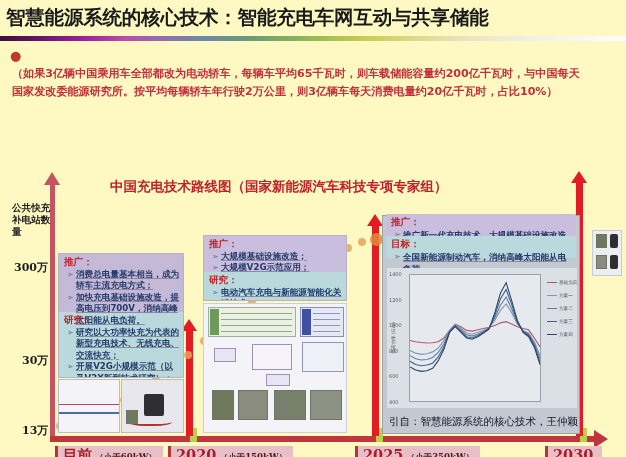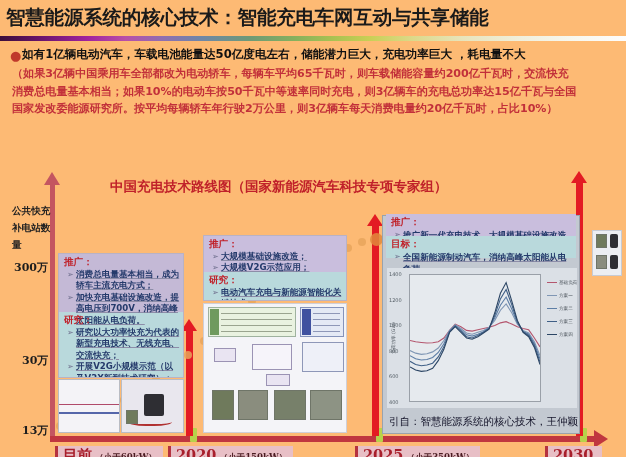--- a/index.html
+++ b/index.html
@@ -12,7 +12,7 @@
   #slide {
     position: relative;
     width: 626px; height: 457px;
-    background: #fdba74;
+    background: #fef9c3;
   }
 
   

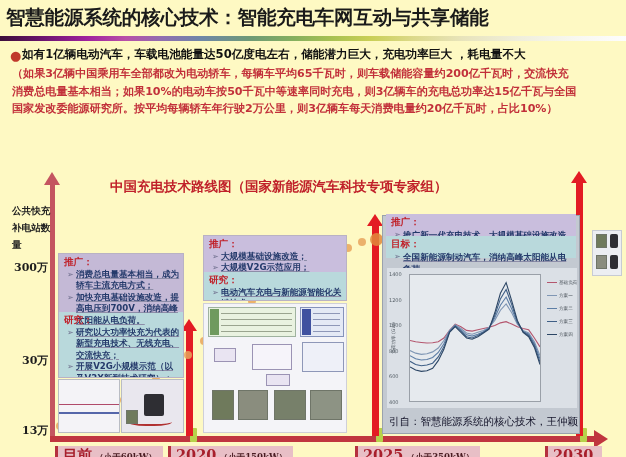--- a/index.html
+++ b/index.html
@@ -252,7 +252,6 @@
   <div class="body-block">
     <div class="bullet-row">
       <span class="bullet-dot">●</span>
-      <span class="bullet-text">如有1亿辆电动汽车，车载电池能量达50亿度电左右，储能潜力巨大，充电功率巨大 ，耗电量不大</span>
     </div>
     <div class="para-red">（如果3亿辆中国乘用车全部都改为电动轿车，每辆车平均65千瓦时，则车载储能容量约200亿千瓦时，交流快充</div>
     <div class="para-red">消费总电量基本相当；如果10%的电动车按50千瓦中等速率同时充电，则3亿辆车的充电总功率达15亿千瓦与全国</div>

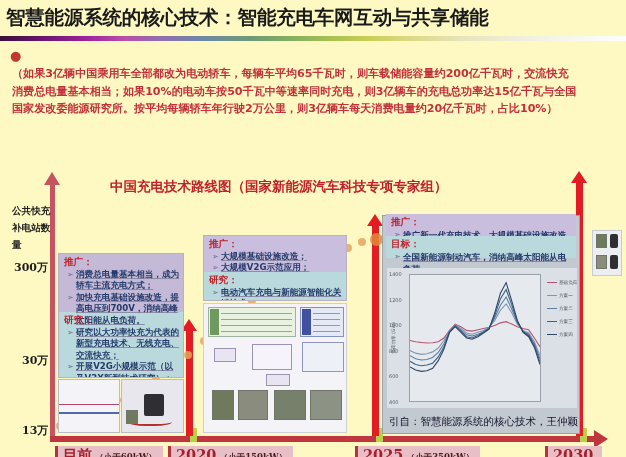--- a/index.html
+++ b/index.html
@@ -253,7 +253,7 @@
     <div class="bullet-row">
       <span class="bullet-dot">●</span>
     </div>
-    <div class="para-red">（如果3亿辆中国乘用车全部都改为电动轿车，每辆车平均65千瓦时，则车载储能容量约200亿千瓦时，交流快充</div>
+    <div class="para-red">（如果3亿辆中国乘用车全部都改为电动轿车，每辆车平均65千瓦时，则车载储能容量约200亿千瓦时，与中国每天</div>
     <div class="para-red">消费总电量基本相当；如果10%的电动车按50千瓦中等速率同时充电，则3亿辆车的充电总功率达15亿千瓦与全国</div>
     <div class="para-red">国家发改委能源研究所。按平均每辆轿车年行驶2万公里，则3亿辆车每天消费电量约20亿千瓦时，占比10%）</div>
   </div>

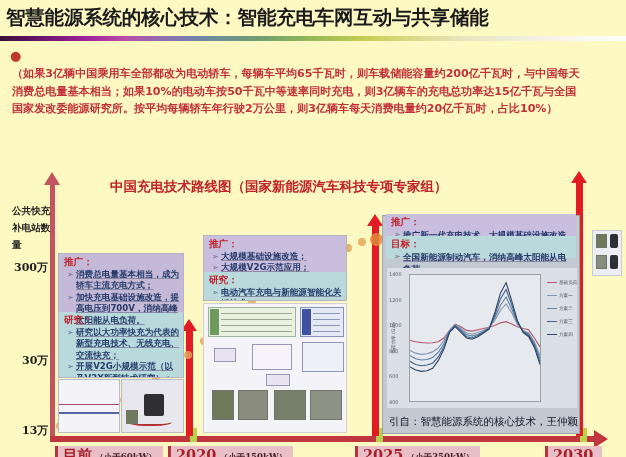--- a/index.html
+++ b/index.html
@@ -254,7 +254,6 @@
       <span class="bullet-dot">●</span>
     </div>
     <div class="para-red">（如果3亿辆中国乘用车全部都改为电动轿车，每辆车平均65千瓦时，则车载储能容量约200亿千瓦时，与中国每天</div>
-    <div class="para-red">消费总电量基本相当；如果10%的电动车按50千瓦中等速率同时充电，则3亿辆车的充电总功率达15亿千瓦与全国</div>
     <div class="para-red">国家发改委能源研究所。按平均每辆轿车年行驶2万公里，则3亿辆车每天消费电量约20亿千瓦时，占比10%）</div>
   </div>
 

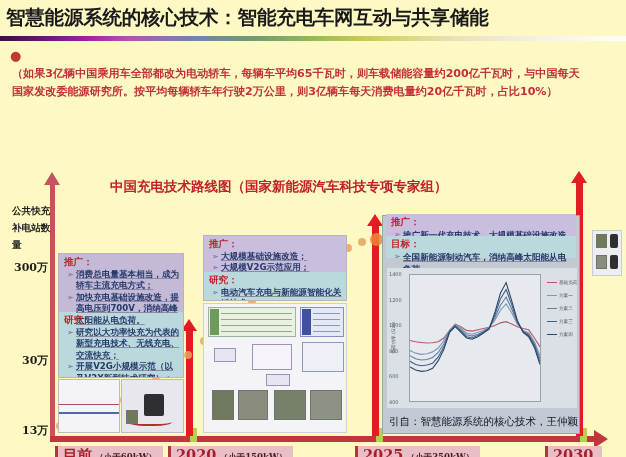--- a/index.html
+++ b/index.html
@@ -73,7 +73,7 @@
   .y-label {
     position: absolute; left: 12px; top: 32px;
     font-size: 9.6px; font-weight: bold; color: #222;
-    line-height: 17px; width: 46px;
+    line-height: 12px; width: 46px;
   }
   .y-tick {
     position: absolute; font-size: 11px; font-weight: bold;

